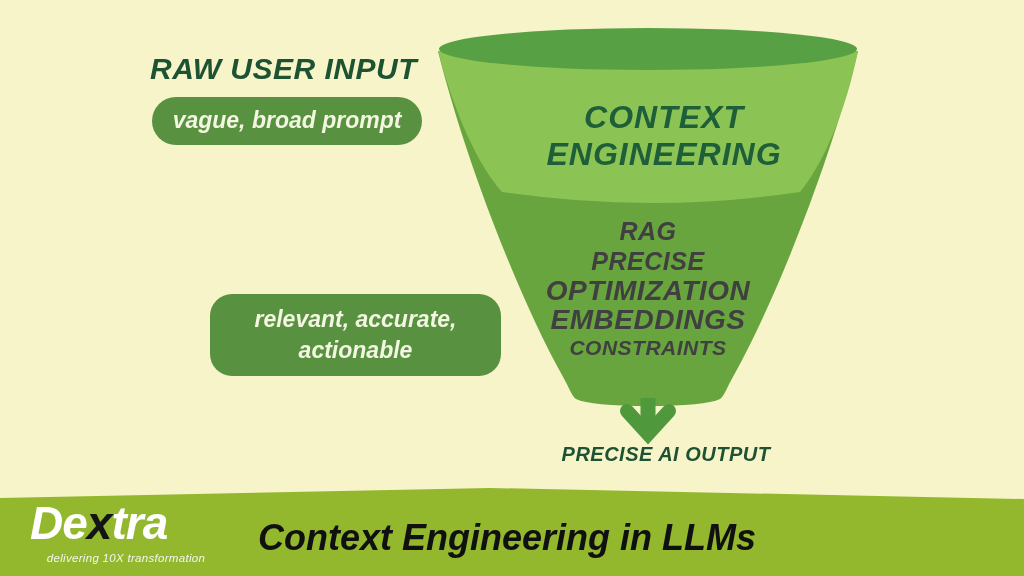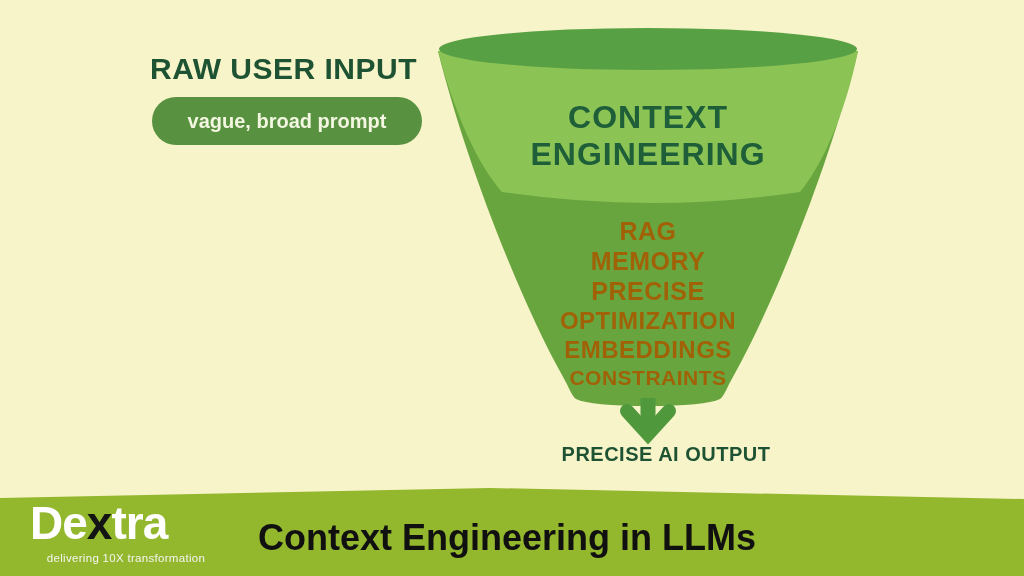--- a/index.html
+++ b/index.html
@@ -14,6 +14,7 @@
     height: 576px;
     background: #f8f4c9;
     overflow: hidden;
+    font-style: italic;
   }
   .layer-svg {
     position: absolute;

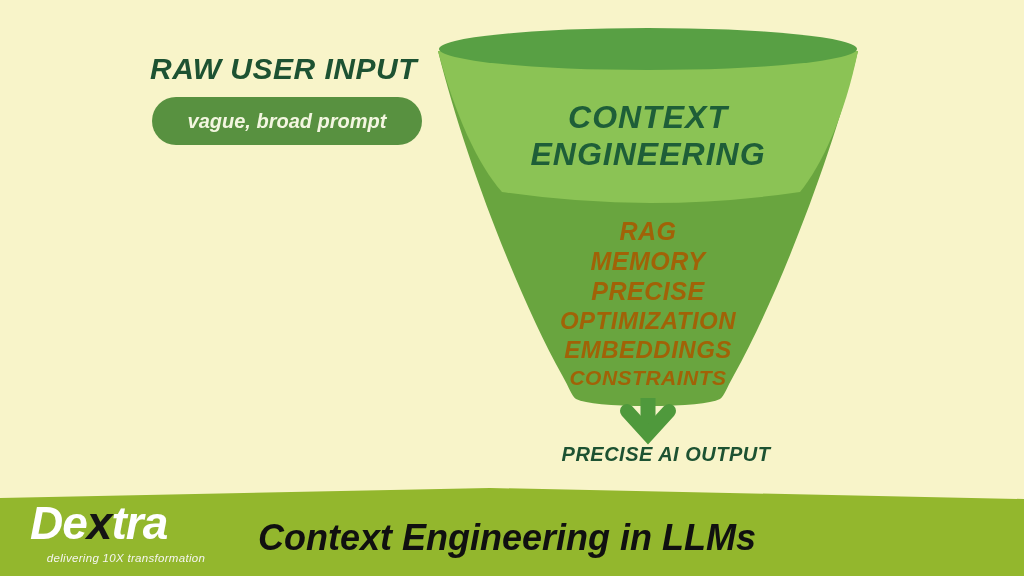--- a/index.html
+++ b/index.html
@@ -42,7 +42,7 @@
     align-items: center;
     justify-content: center;
     color: #f3f6e0;
-    font-size: 20px;
+    font-size: 23px;
     font-weight: 600;
     line-height: 1.35;
     text-align: center;

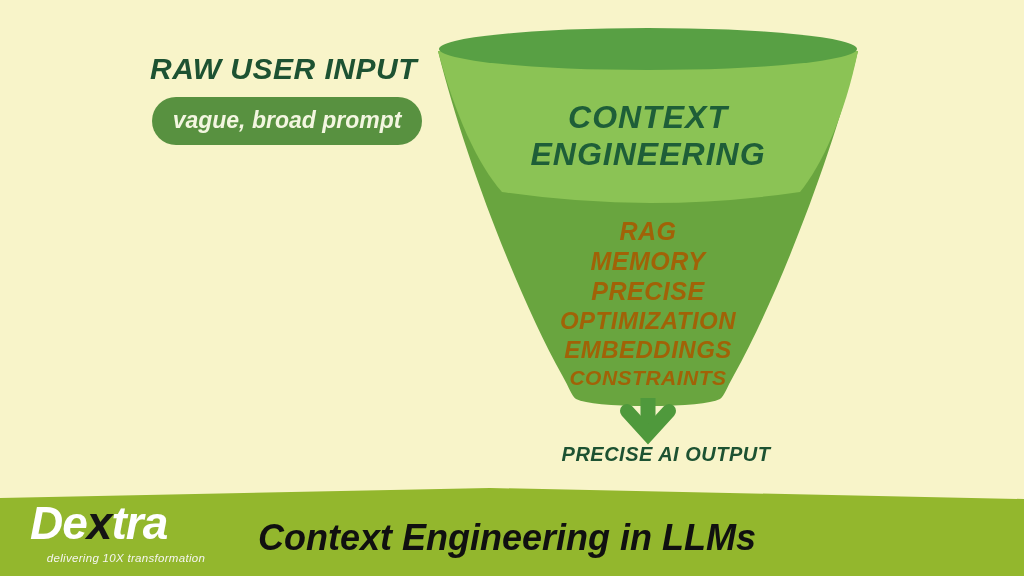--- a/index.html
+++ b/index.html
@@ -50,7 +50,7 @@
 
   
   .funnel-title {
-    left: 648px;
+    left: 664px;
     top: 99px;
     transform: translateX(-50%);
     text-align: center;

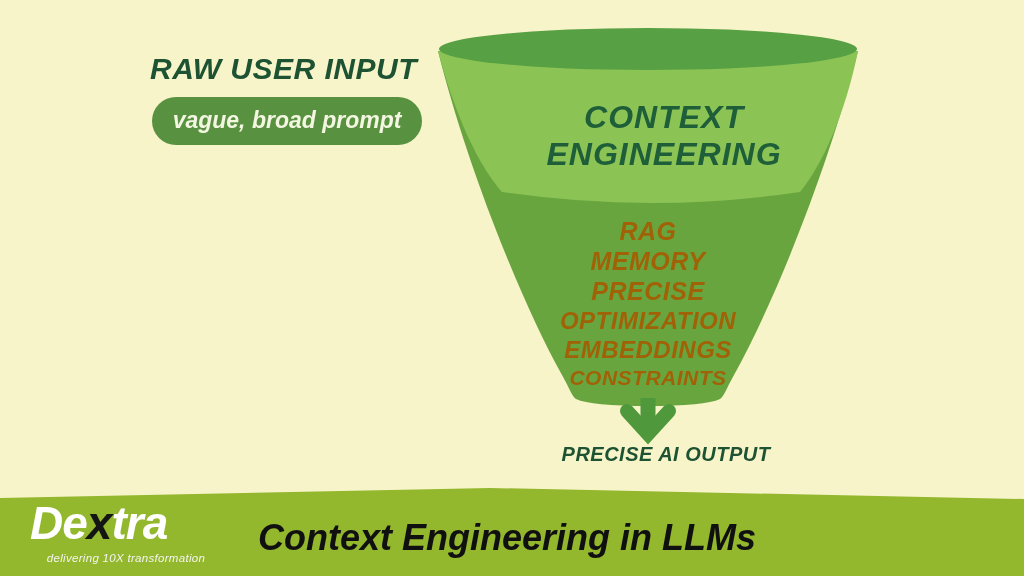--- a/index.html
+++ b/index.html
@@ -71,7 +71,7 @@
     flex-direction: column;
     align-items: center;
     text-align: center;
-    color: #a16207;
+    color: #404040;
     font-weight: 700;
     letter-spacing: 0.5px;
   }

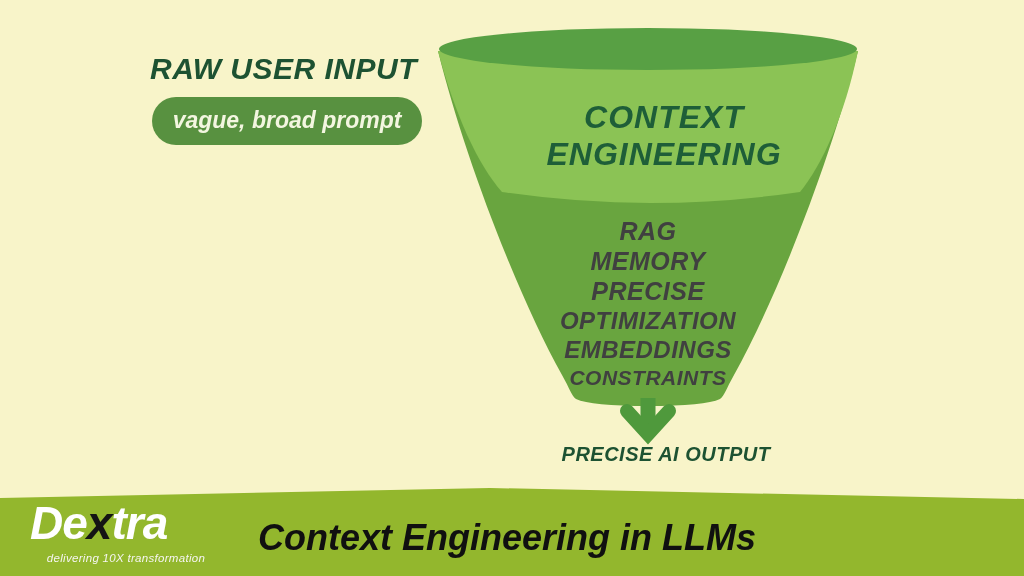--- a/index.html
+++ b/index.html
@@ -164,7 +164,6 @@
 
   <div class="abs funnel-items">
     <div class="funnel-item">RAG</div>
-    <div class="funnel-item">MEMORY</div>
     <div class="funnel-item">PRECISE</div>
     <div class="funnel-item size-m">OPTIMIZATION</div>
     <div class="funnel-item size-m">EMBEDDINGS</div>

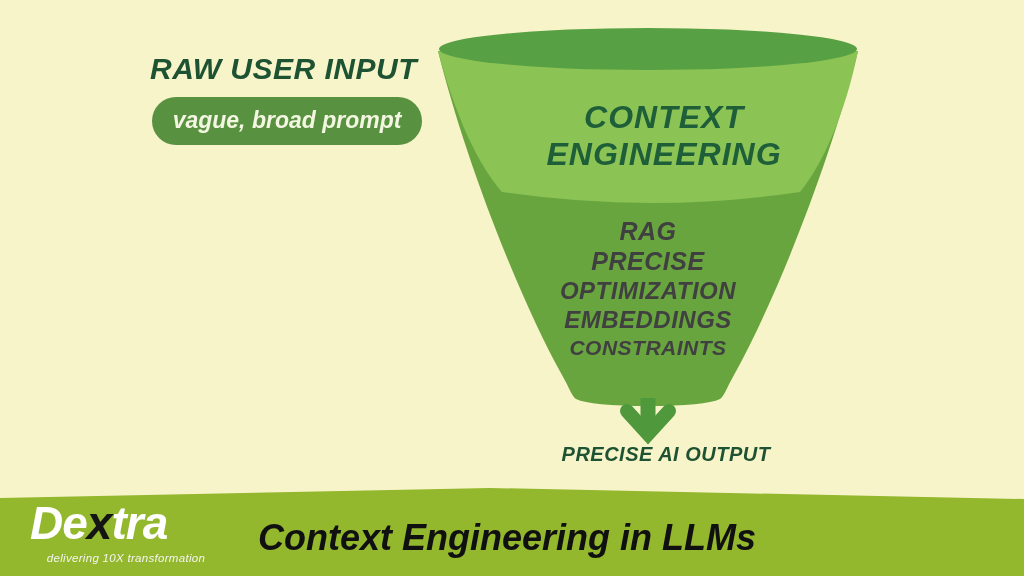--- a/index.html
+++ b/index.html
@@ -76,7 +76,7 @@
     letter-spacing: 0.5px;
   }
   .funnel-item { font-size: 25px; line-height: 30px; white-space: nowrap; }
-  .funnel-item.size-m { font-size: 24px; line-height: 29px; text-align: right; }
+  .funnel-item.size-m { font-size: 28px; line-height: 29px; text-align: right; }
   .funnel-item.size-s { font-size: 21px; line-height: 28px; }
 
   .precise-output {

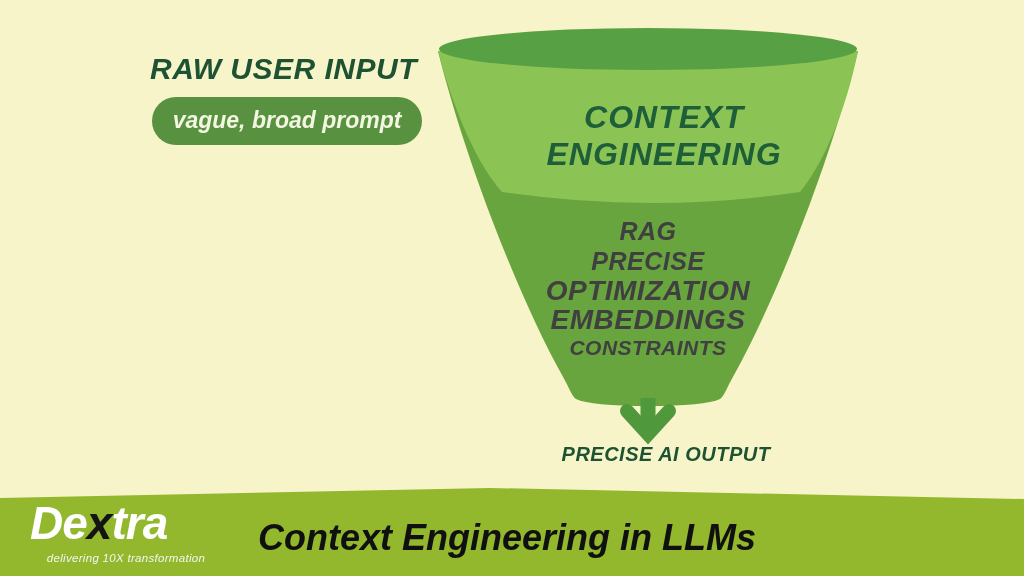--- a/index.html
+++ b/index.html
@@ -156,6 +156,10 @@
   </div>
 
 
+  <div class="abs green-pill" style="left:210px; top:294px; width:291px; height:82px; border-radius:22px;">
+    <span>relevant, accurate,</span>
+    <span>actionable</span>
+  </div>
 
   <div class="abs funnel-title">
     <div>CONTEXT</div>

